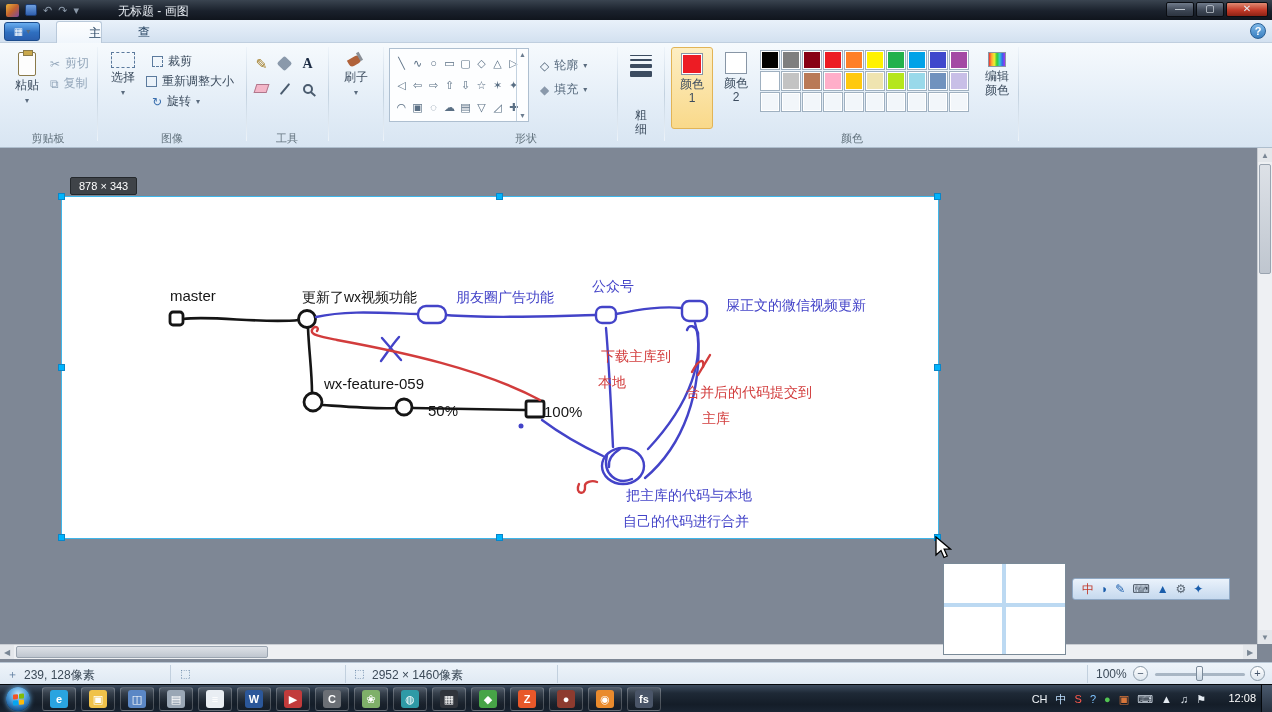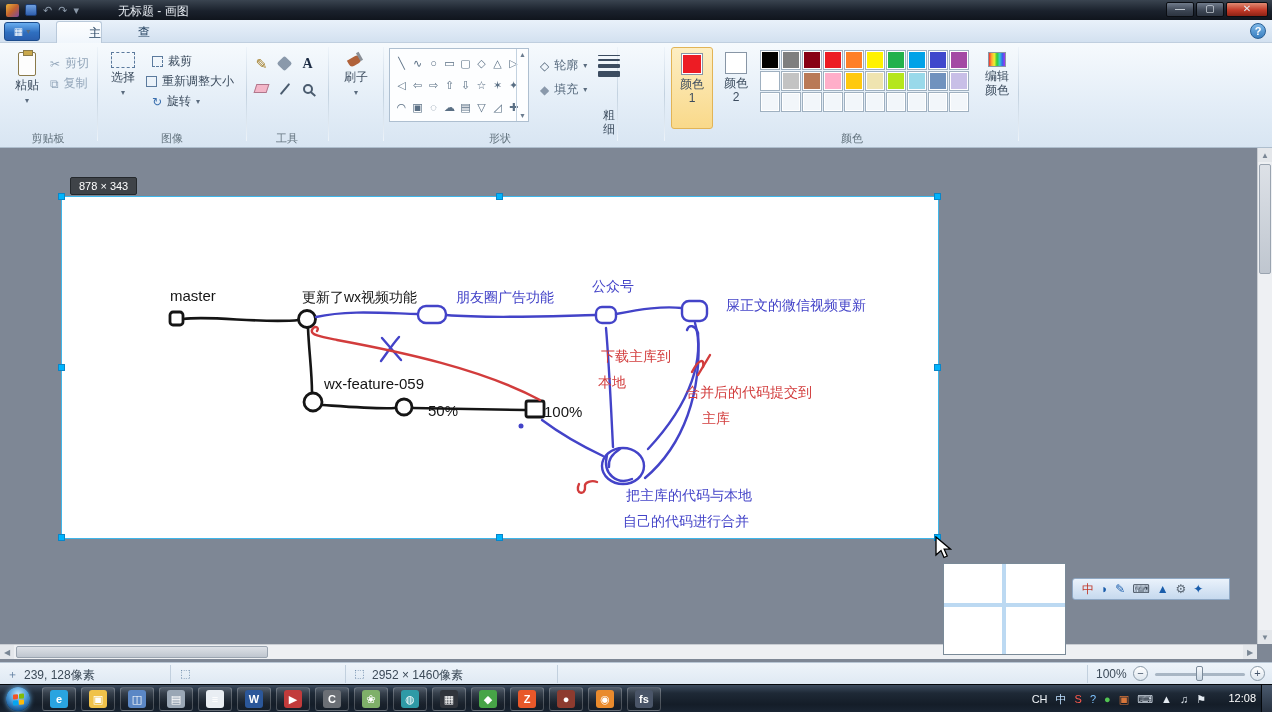--- a/index.html
+++ b/index.html
@@ -265,7 +265,7 @@
     <div class="grp" style="left:450px;">形状</div>
     <div class="vsep" style="left:617px;"></div>
 
-    <div class="rb-big" style="left:588px;width:42px;gap:32px;">
+    <div class="rb-big" style="left:620px;width:42px;gap:32px;">
       <span class="size-lines">
         <span style="width:22px;height:1px;"></span>
         <span style="width:22px;height:2px;"></span>

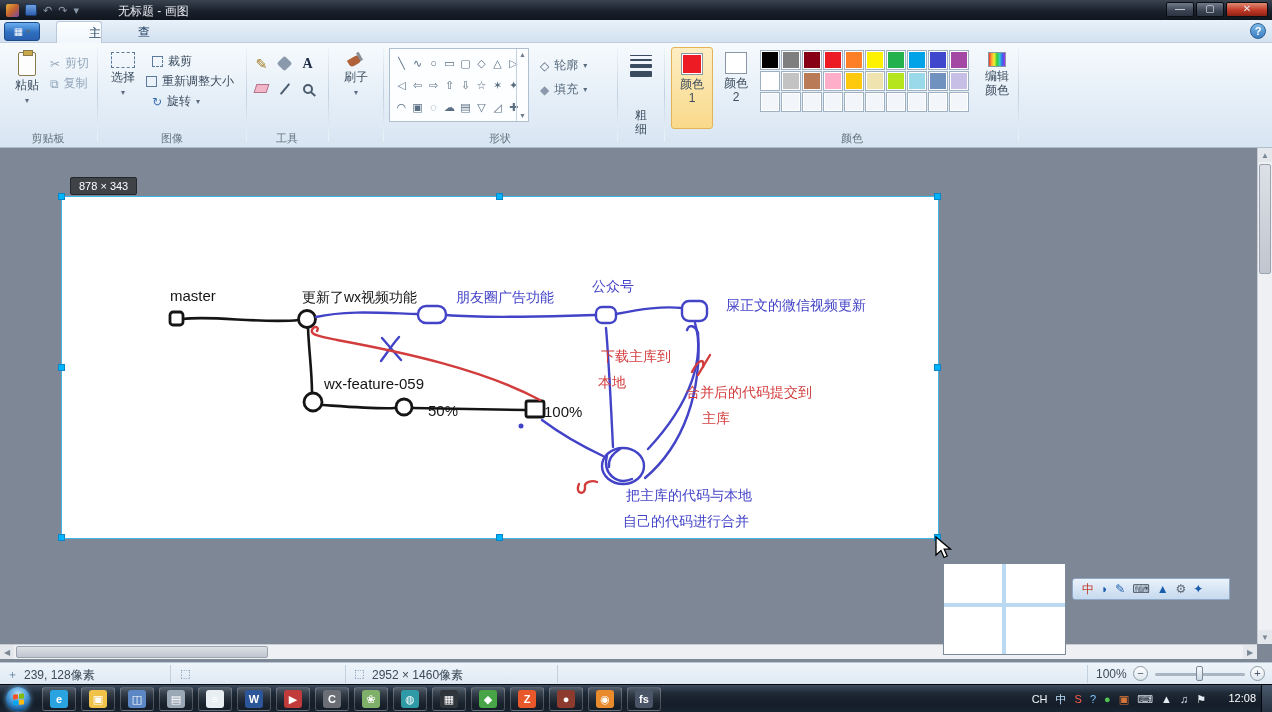--- a/index.html
+++ b/index.html
@@ -262,7 +262,7 @@
         <span>填充</span>
         <span class="caret">▾</span>
     </div>
-    <div class="grp" style="left:450px;">形状</div>
+    <div class="grp" style="left:476px;">形状</div>
     <div class="vsep" style="left:617px;"></div>
 
     <div class="rb-big" style="left:620px;width:42px;gap:32px;">

